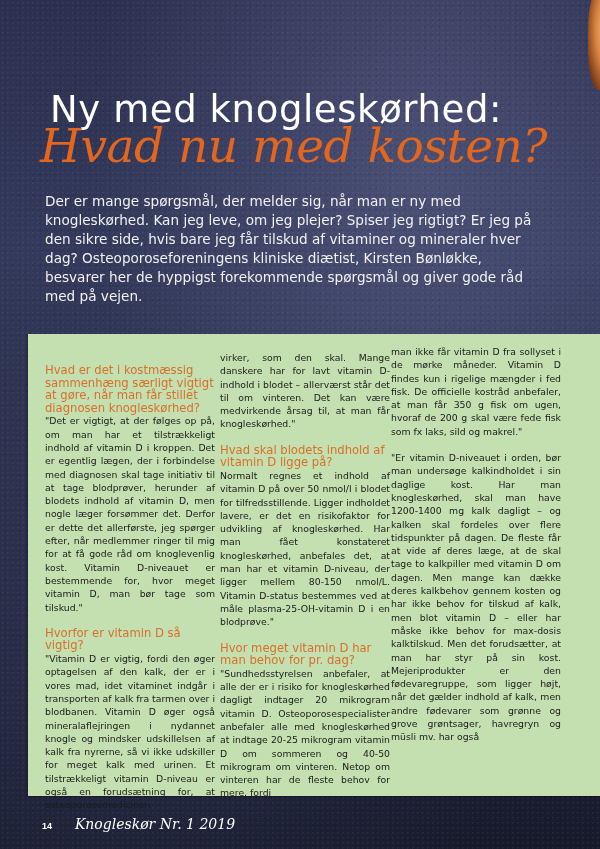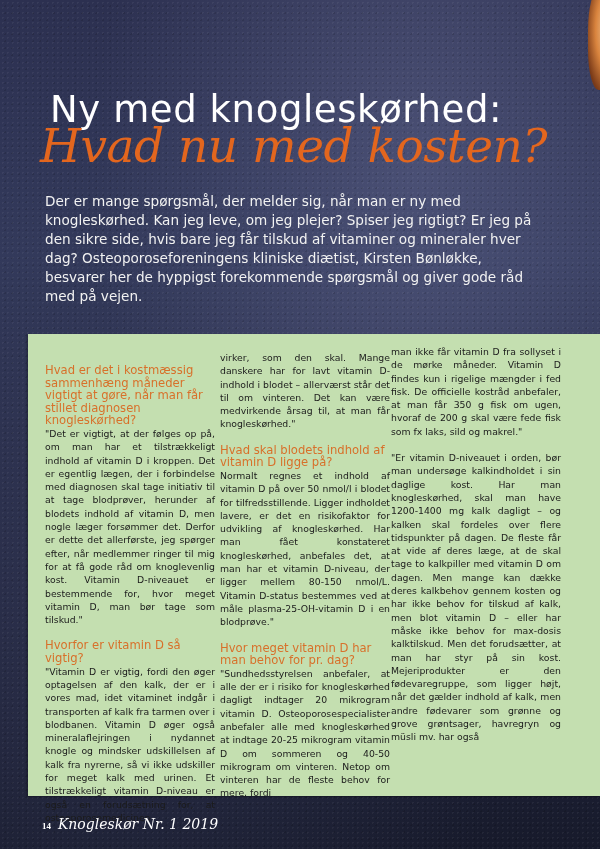--- a/index.html
+++ b/index.html
@@ -76,7 +76,7 @@
 
 <div class="panel">
   <div class="col c1">
-    <h3>Hvad er det i kostmæssig sammenhæng måneder vigtigt at gøre, når man får stillet diagnosen knogleskørhed?</h3>
+    <h3>Hvad er det i kostmæssig sammenhæng særligt vigtigt at gøre, når man får stillet diagnosen knogleskørhed?</h3>
     <p>"Det er vigtigt, at der følges op på, om man har et tilstrækkeligt indhold af vitamin D i kroppen. Det er egentlig lægen, der i forbindelse med diagnosen skal tage initiativ til at tage blodprøver, herunder af blodets indhold af vitamin D, men nogle læger forsømmer det. Derfor er dette det allerførste, jeg spørger efter, når medlemmer ringer til mig for at få gode råd om knoglevenlig kost. Vitamin D-niveauet er bestemmende for, hvor meget vitamin D, man bør tage som tilskud."</p>
     <h3>Hvorfor er vitamin D så vigtig?</h3>
     <p>"Vitamin D er vigtig, fordi den øger optagelsen af den kalk, der er i vores mad, idet vitaminet indgår i transporten af kalk fra tarmen over i blodbanen. Vitamin D øger også mineralaflejringen i nydannet knogle og mindsker udskillelsen af kalk fra nyrerne, så vi ikke udskiller for meget kalk med urinen. Et tilstrækkeligt vitamin D-niveau er også en forudsætning for, at osteoporosemedicinen</p>

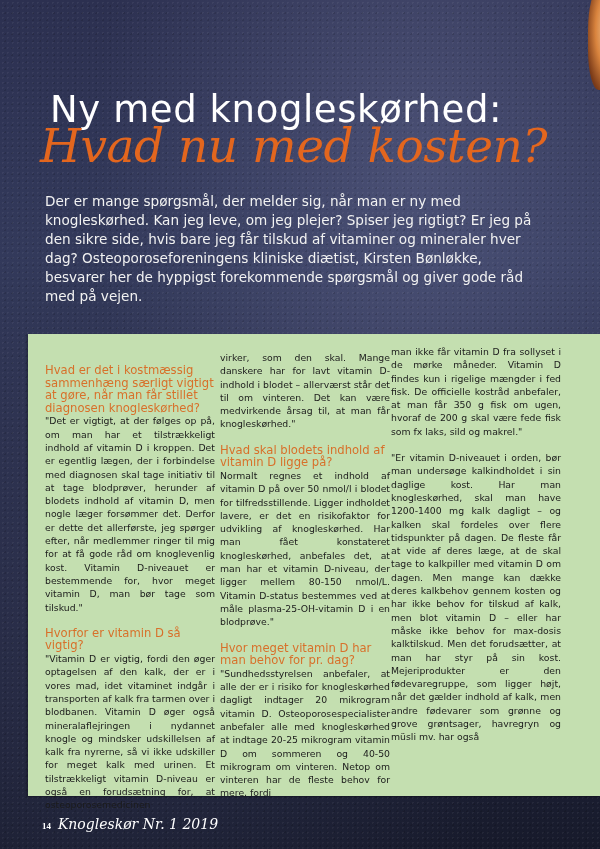--- a/index.html
+++ b/index.html
@@ -61,7 +61,7 @@
     position: absolute; left: 42px; top: 816px; color: #ffffff;
     font-size: 9px;
   }
-  .footer .num { font-family: Liberation Serif, serif; font-weight: bold; margin-right: 4px; }
+  .footer .num { font-family: Liberation Sans, sans-serif; font-weight: bold; margin-right: 20px; }
   .footer .pub { font-family: "DejaVu Serif", serif; font-style: italic; font-size: 14px; }
 </style>
 </head>

